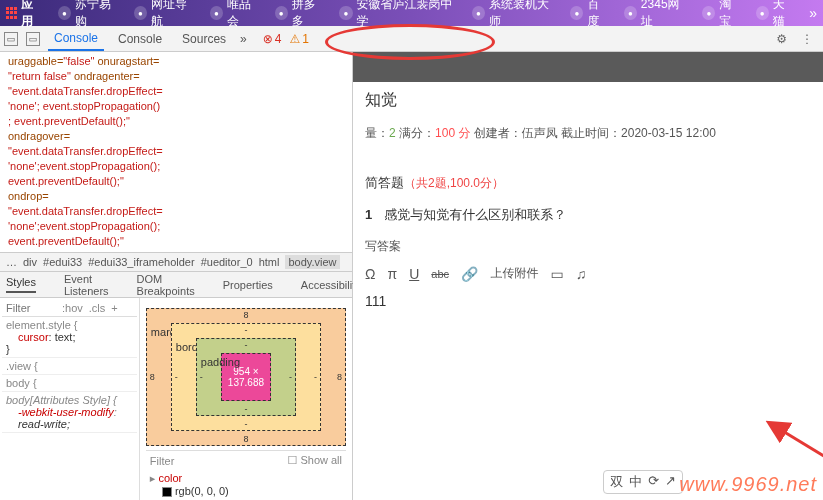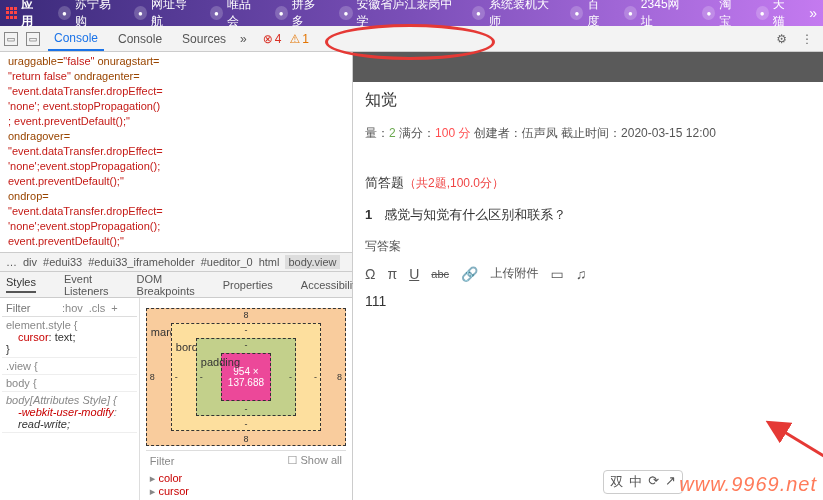--- a/index.html
+++ b/index.html
@@ -237,6 +237,7 @@
         </div>
         <div class="comp">
           <div><span class="tri">▸ </span><span class="k">color</span></div>
+          <div style="padding-left:12px"><span class="sw"></span> <span>rgb(0, 0, 0)</span></div>
           <div><span class="tri">▸ </span><span class="k">cursor</span></div>
           <div style="padding-left:12px">text</div>
 

